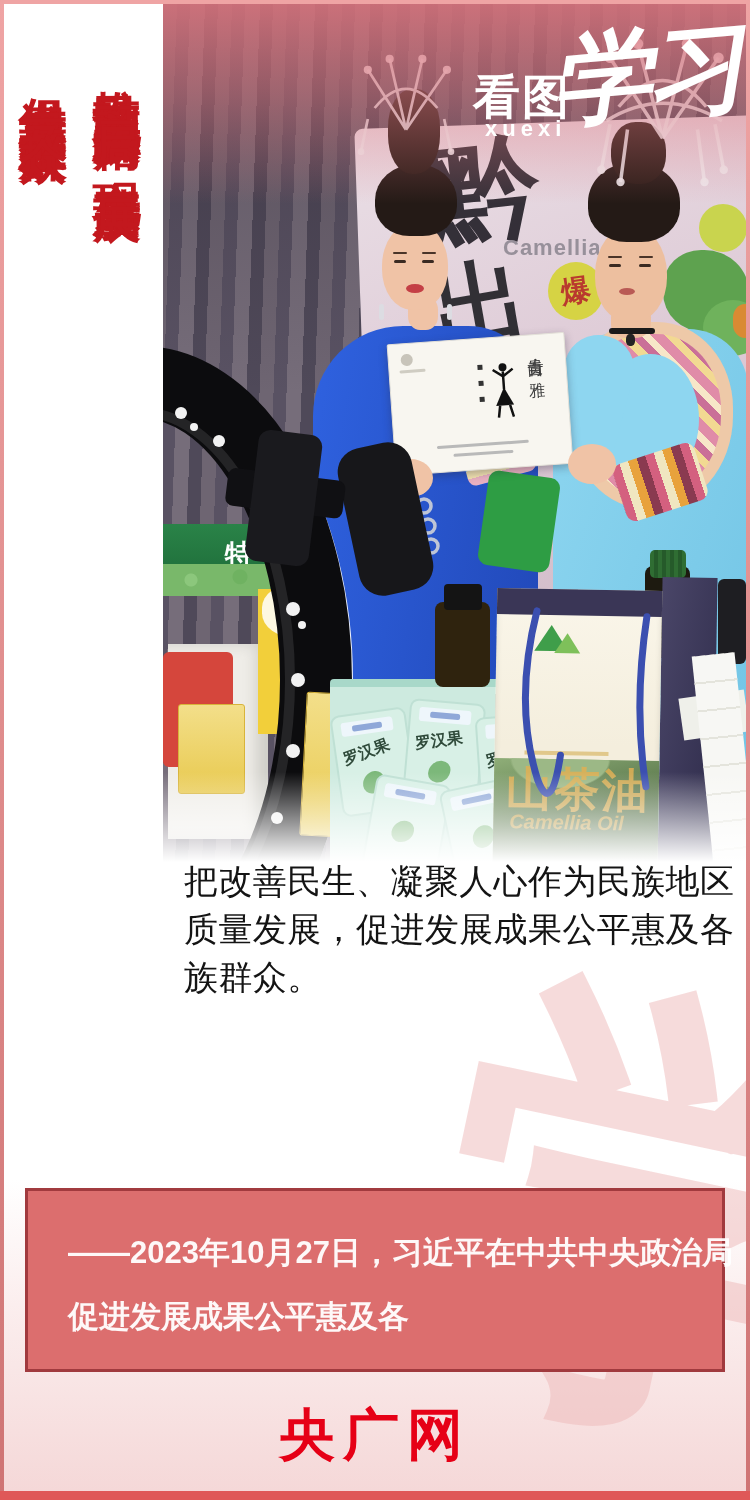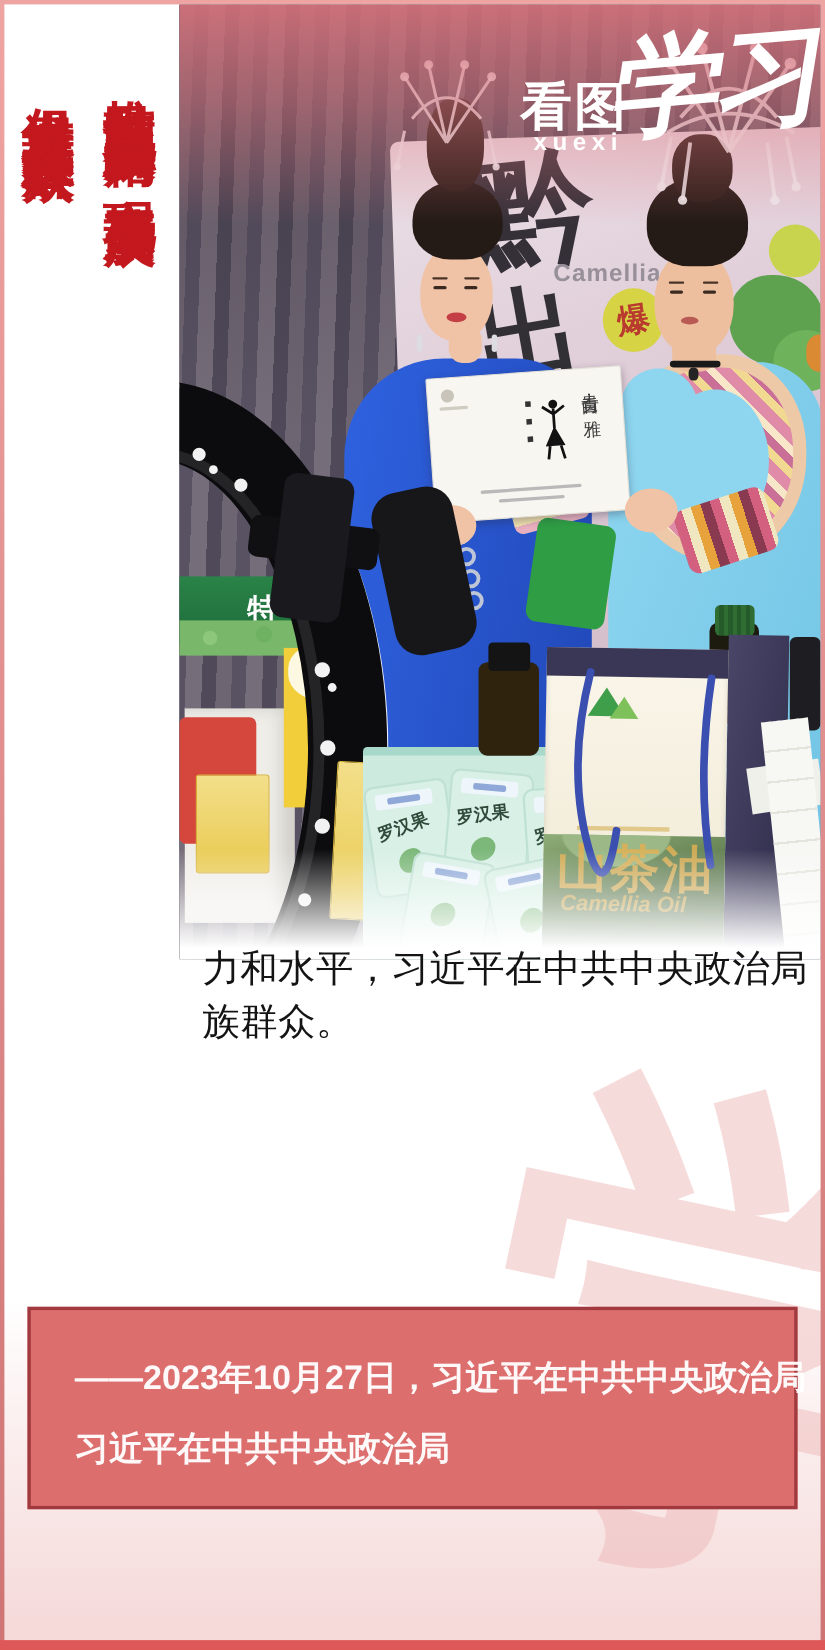--- a/index.html
+++ b/index.html
@@ -379,6 +379,7 @@
   </div>
 
   <div class="abs quote">
+    <div>把改善民生、凝聚人心作为民族地区</div>
     <div>力和水平，习近平在中共中央政治局</div>
     <div>族群众。</div>
   </div>

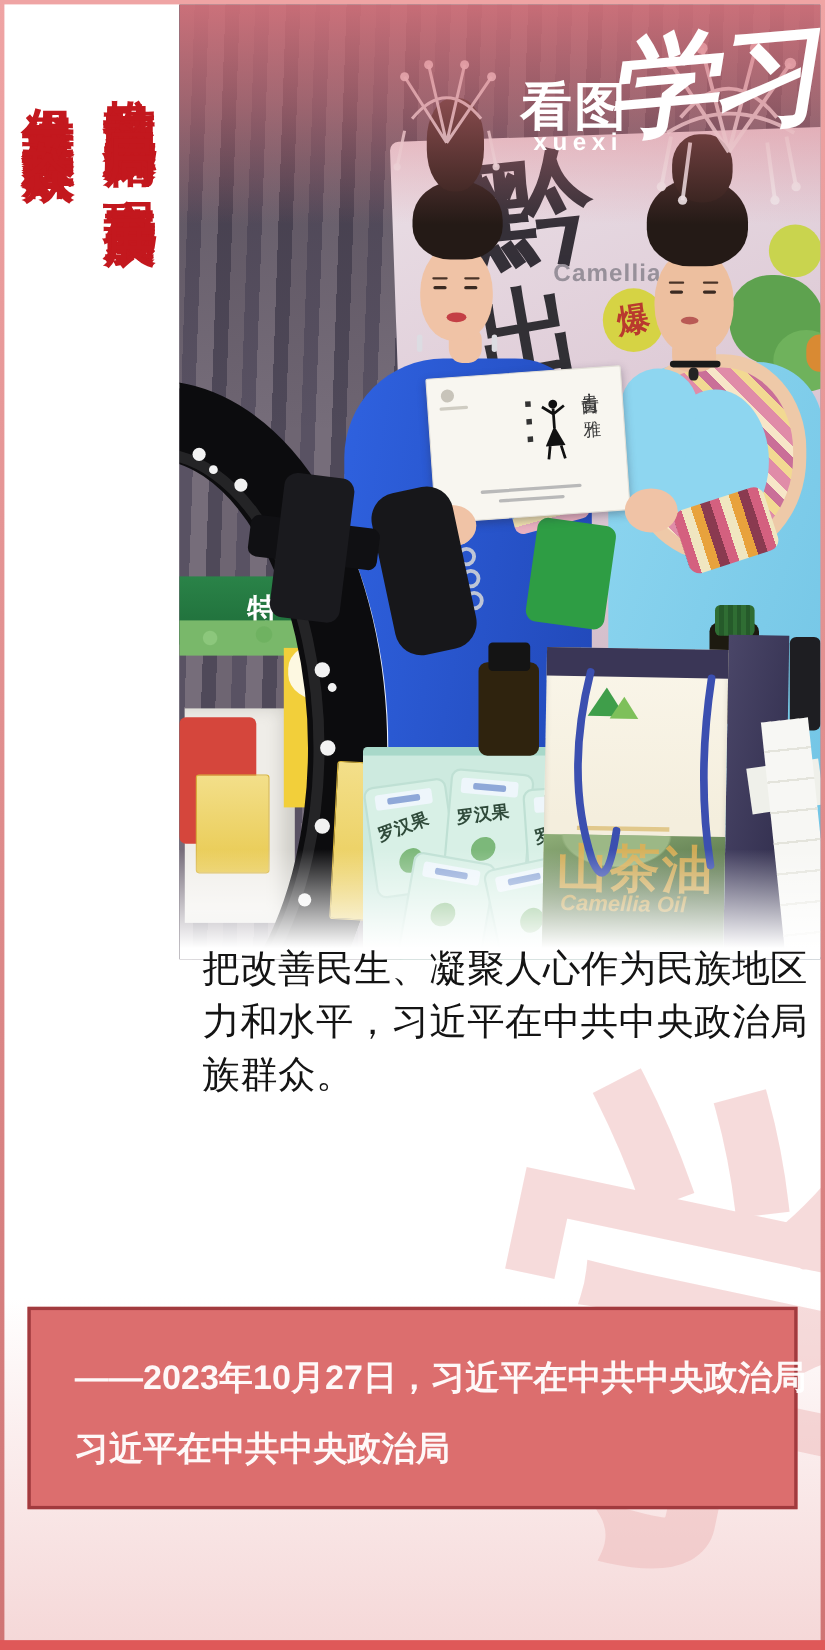--- a/index.html
+++ b/index.html
@@ -380,7 +380,7 @@
 
   <div class="abs quote">
     <div>把改善民生、凝聚人心作为民族地区</div>
-    <div>力和水平，习近平在中共中央政治局</div>
+    <div>质量发展，促进发展成果公平惠及各</div>
     <div>族群众。</div>
   </div>
 

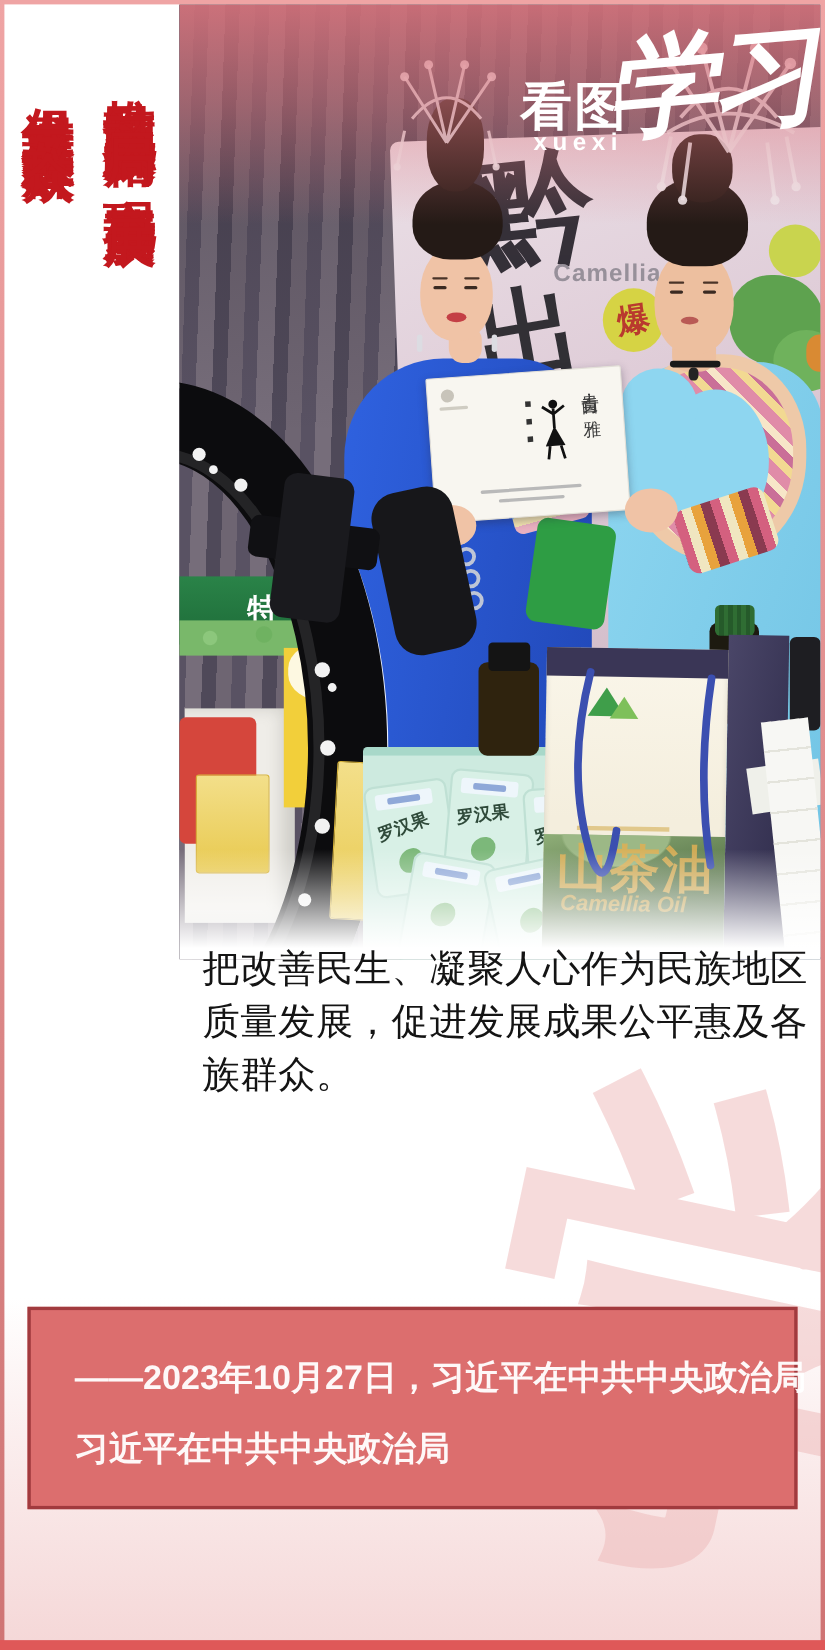--- a/index.html
+++ b/index.html
@@ -386,7 +386,7 @@
 
   <div class="abs attr">
     <div>——2023年10月27日，习近平在中共中央政治局</div>
-    <div>习近平在中共中央政治局</div>
+    <div>促进发展成果公平惠及各</div>
   </div>
 
 

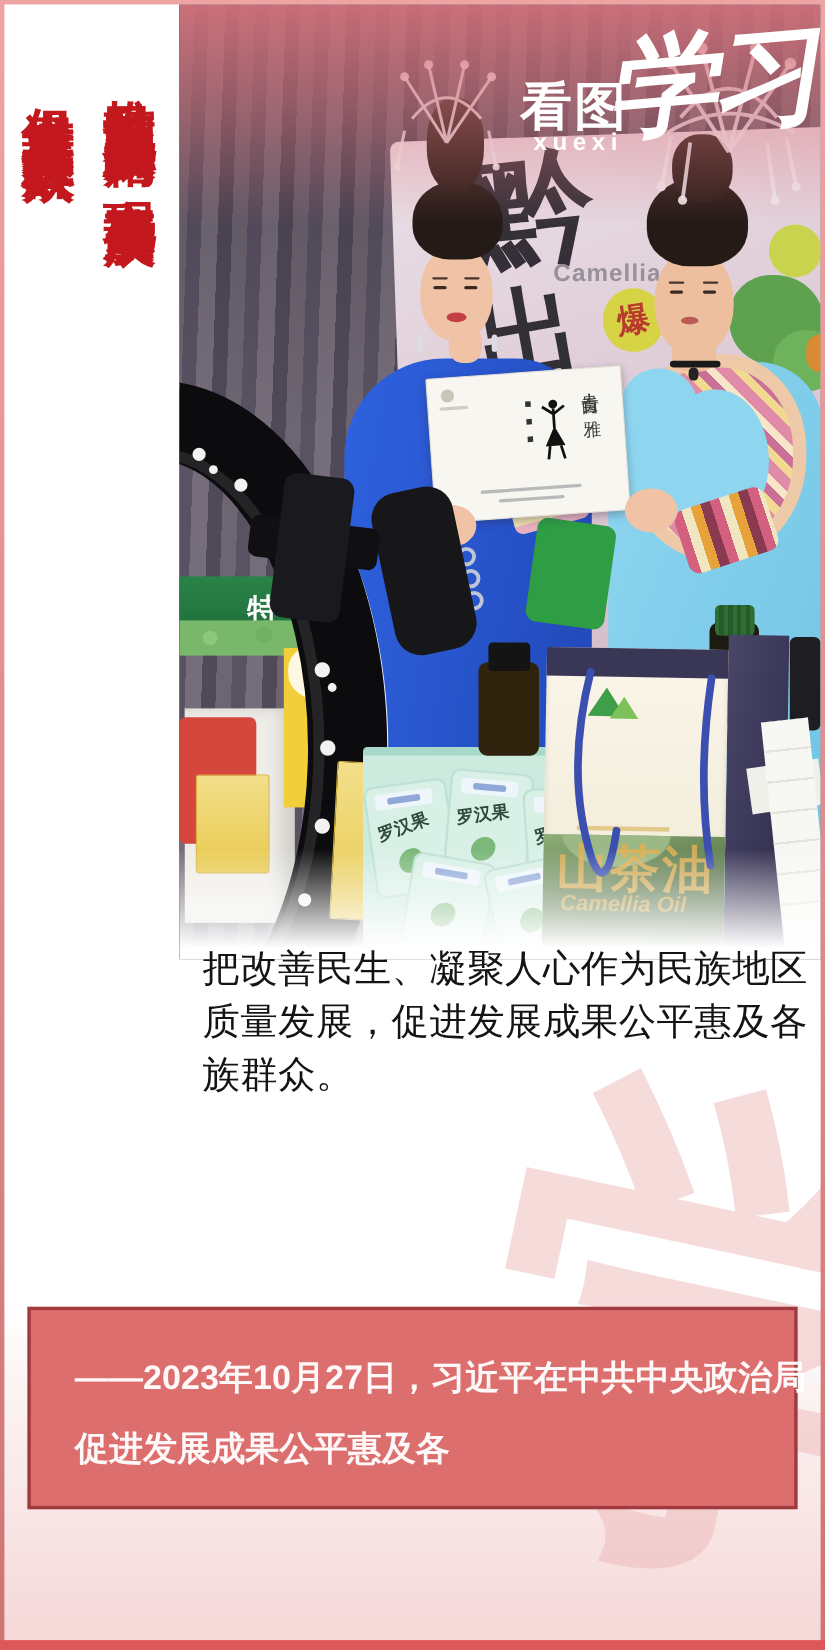--- a/index.html
+++ b/index.html
@@ -389,6 +389,9 @@
     <div>促进发展成果公平惠及各</div>
   </div>
 
+  <div class="abs footer">
+    <span>央广网</span>
+  </div>
 
   <div class="abs border-top"></div>
   <div class="abs border-left"></div>

